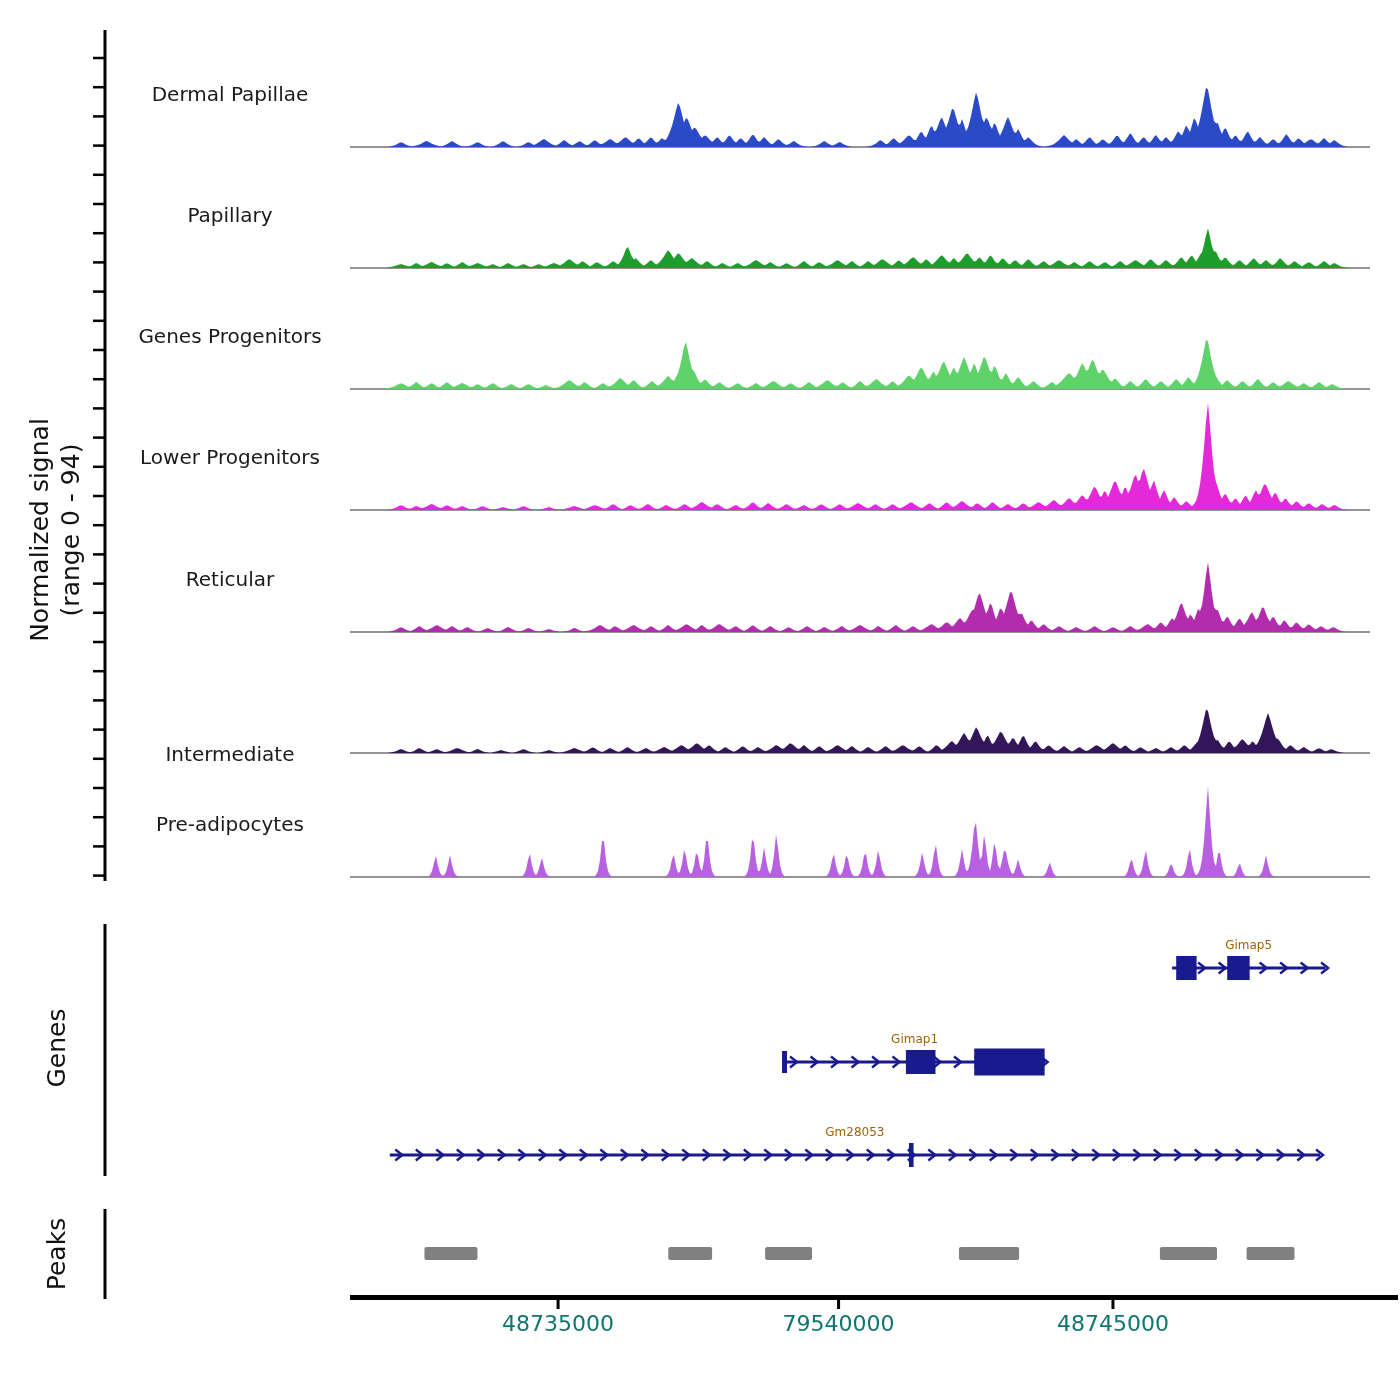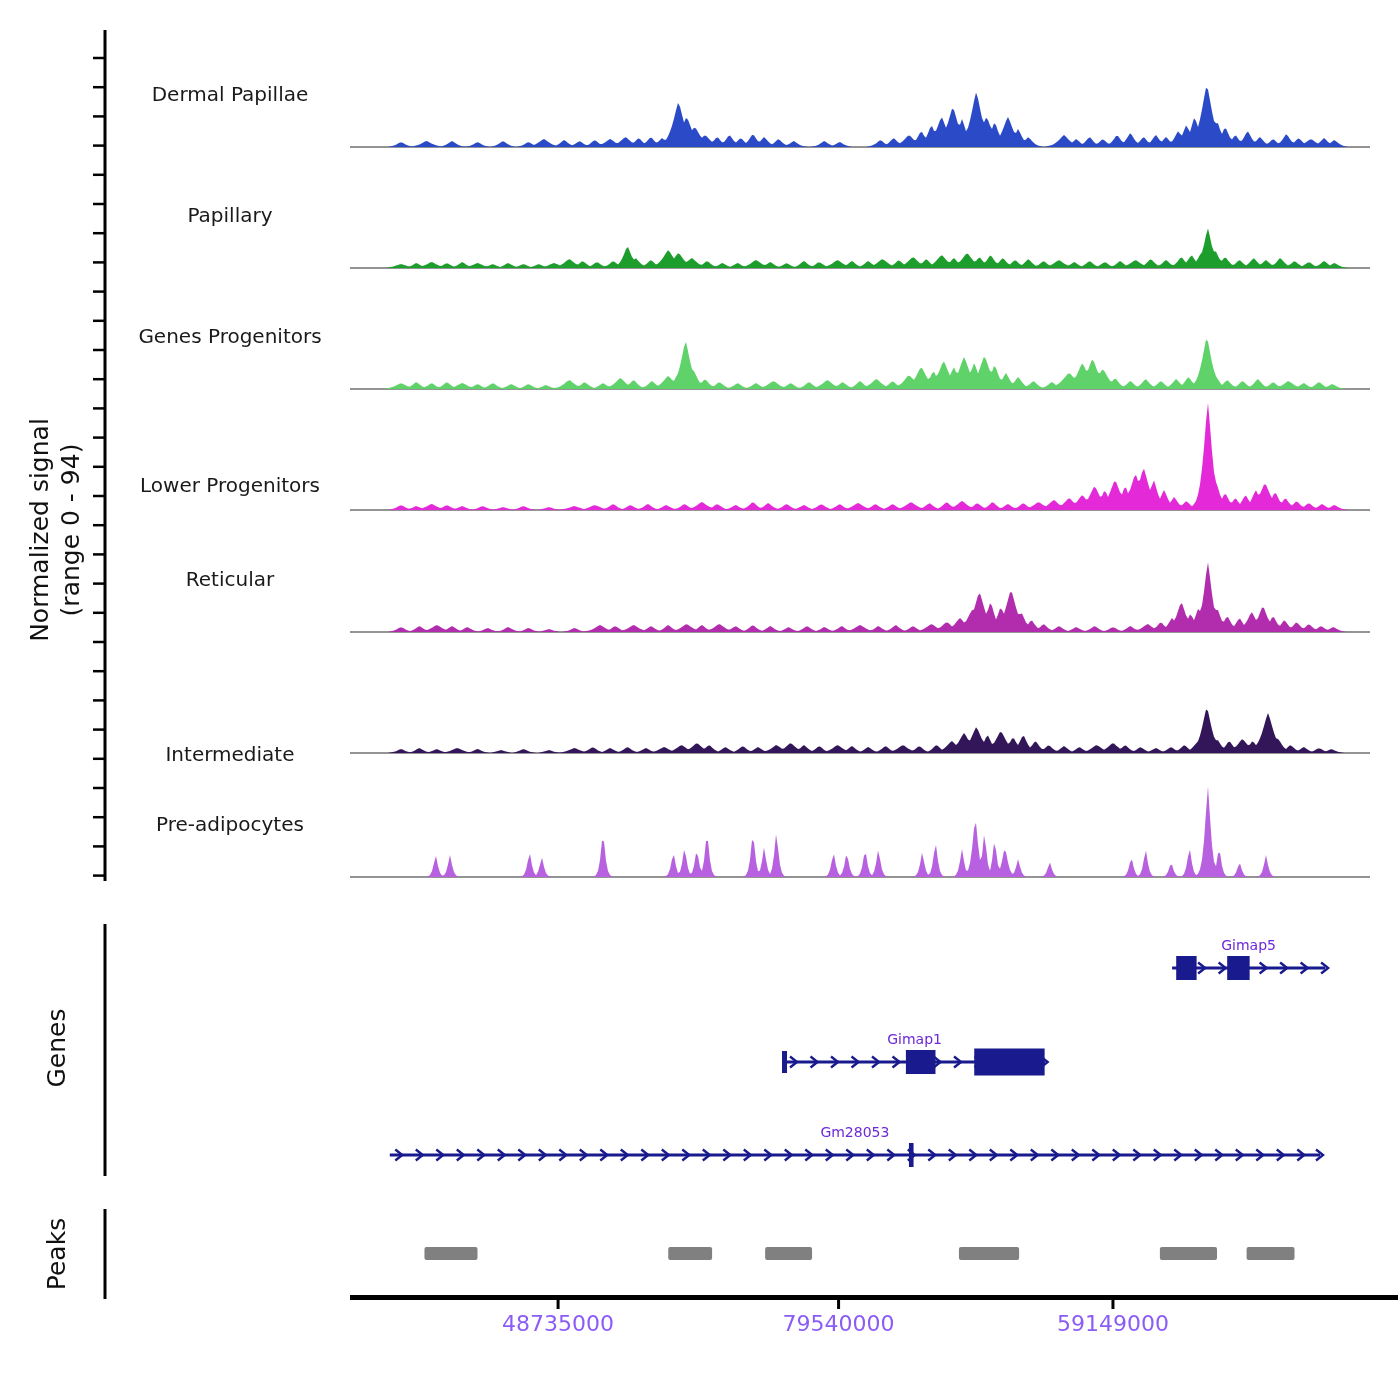--- a/index.html
+++ b/index.html
@@ -168,7 +168,7 @@
   <div class="track-label" id="tl0" style="top: 79px;">Dermal Papillae</div>
   <div class="track-label" id="tl1" style="top: 200px;">Papillary</div>
   <div class="track-label" id="tl2" style="top: 321px;">Genes Progenitors</div>
-  <div class="track-label" id="tl3" style="top: 442px; margin-top: 28px;">Lower Progenitors</div>
+  <div class="track-label" id="tl3" style="top: 442px;">Lower Progenitors</div>
   <div class="track-label" id="tl4" style="top: 564px;">Reticular</div>
   <div class="track-label" id="tl5" style="top: 715px; margin-top: 24px;">Intermediate</div>
   <div class="track-label" id="tl6" style="top: 809px;">Pre-adipocytes</div>

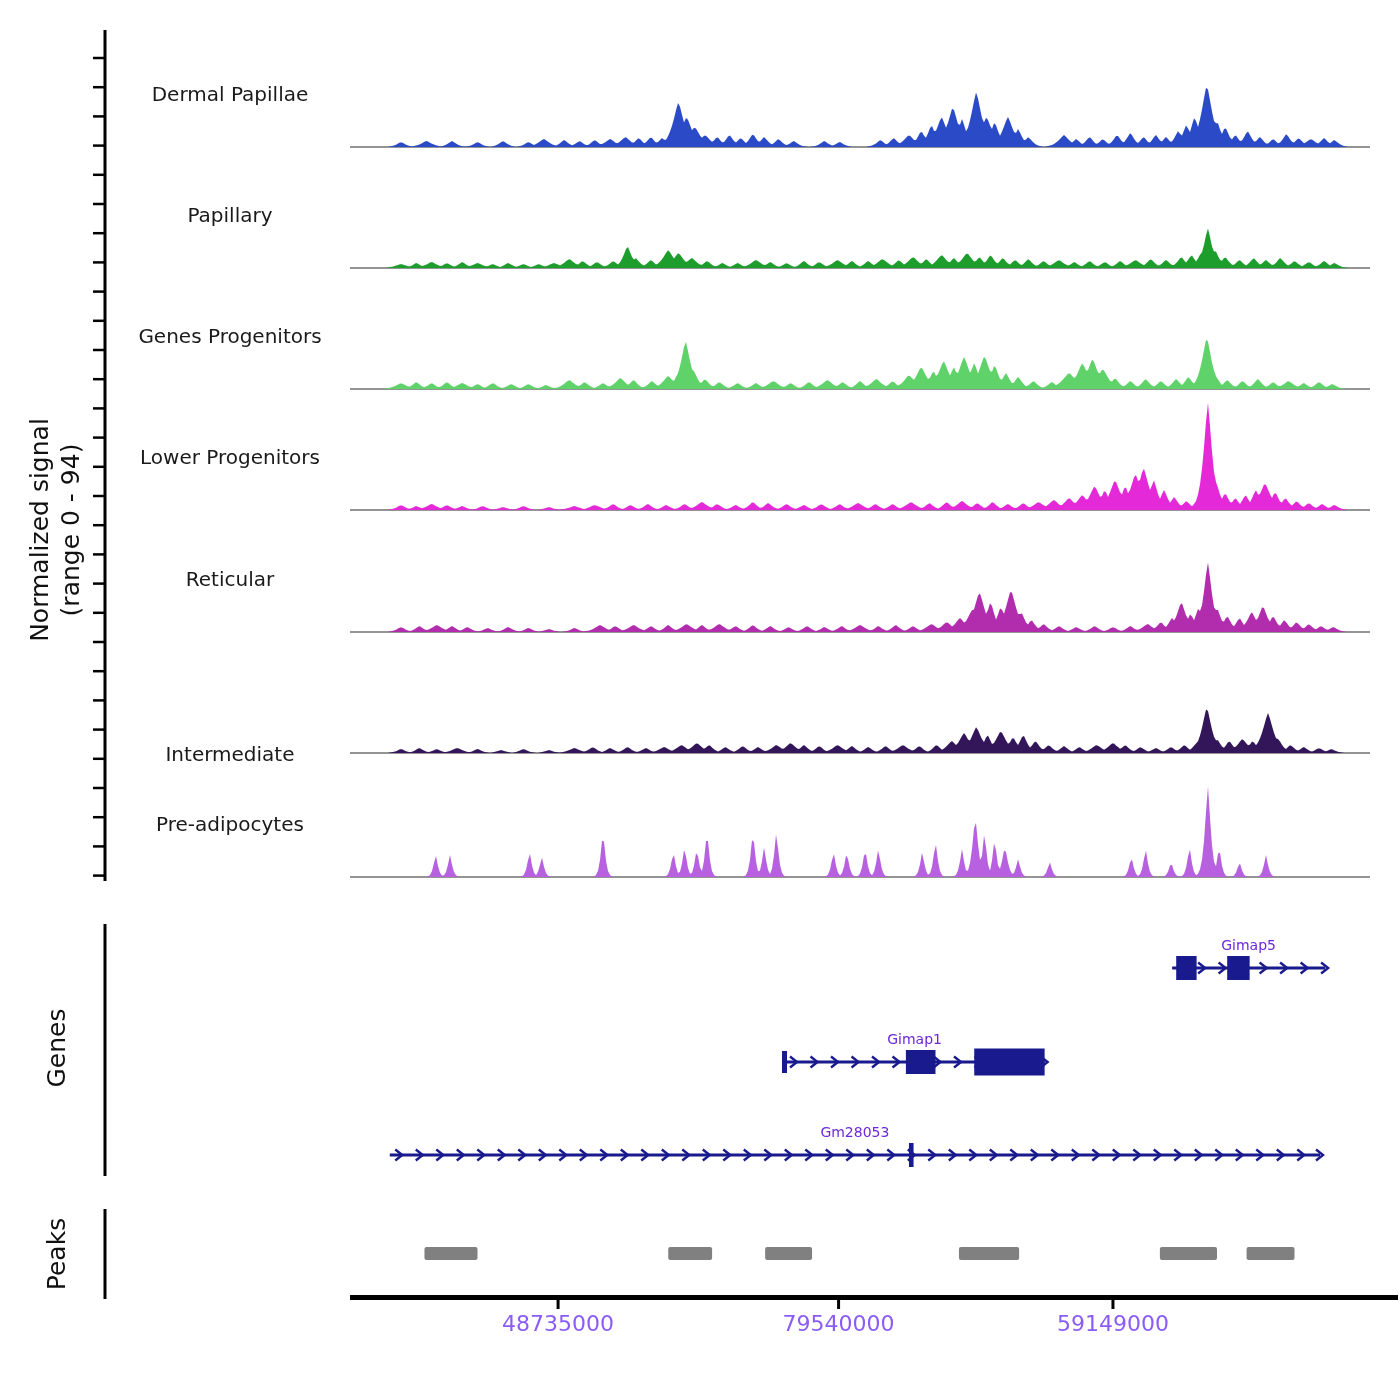--- a/index.html
+++ b/index.html
@@ -12,7 +12,7 @@
   .ylab{left:-245px;top:499px;width:600px;height:62px;font-size:25px;line-height:31px;}
   .seclab{width:110px;height:30px;line-height:30px;font-size:25px;}
   .gene-label{position:absolute;width:200px;height:24px;line-height:24px;text-align:center;
-       font-size:14px;color:#6d28d9;}
+       font-size:12px;color:#a16207;}
   .xtick-label{position:absolute;width:160px;height:26px;line-height:26px;text-align:center;
        font-size:22px;color:#8b5cf6;}
   .xaxis-title{position:absolute;width:400px;height:32px;line-height:32px;text-align:center;

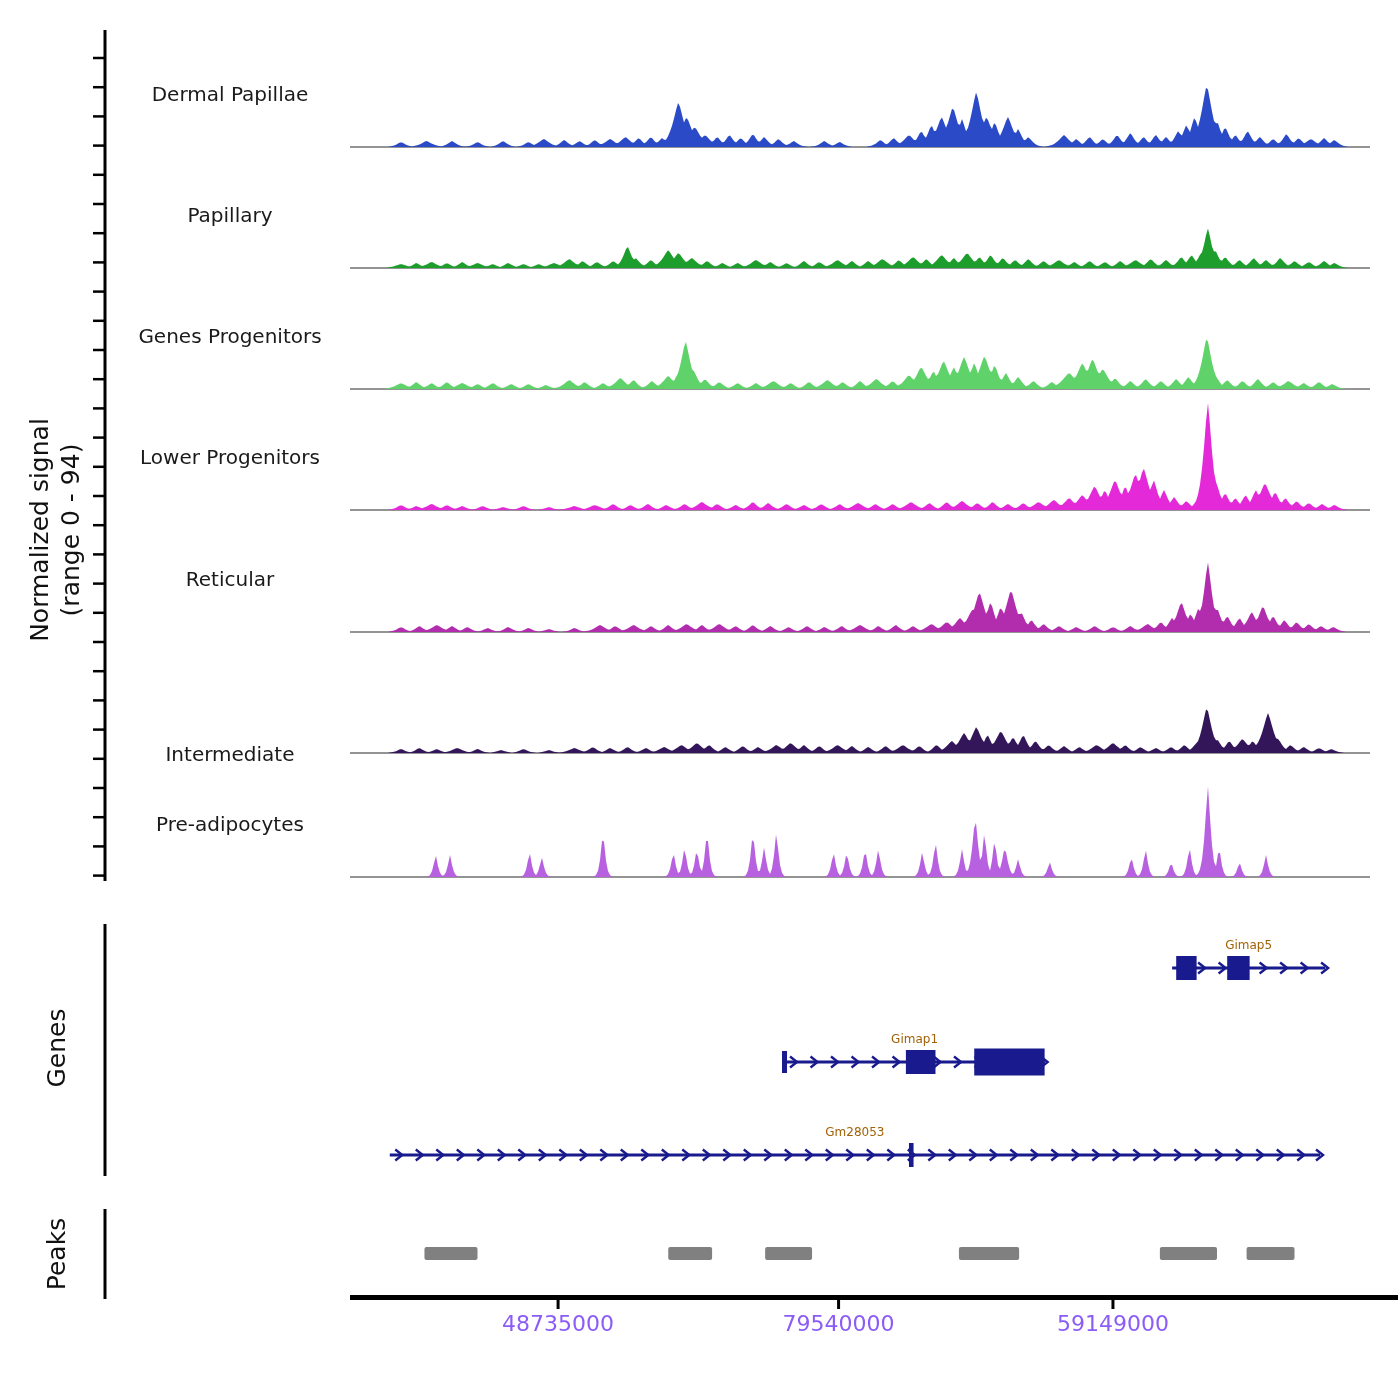--- a/index.html
+++ b/index.html
@@ -14,7 +14,7 @@
   .gene-label{position:absolute;width:200px;height:24px;line-height:24px;text-align:center;
        font-size:12px;color:#a16207;}
   .xtick-label{position:absolute;width:160px;height:26px;line-height:26px;text-align:center;
-       font-size:22px;color:#8b5cf6;}
+       font-size:22px;color:#0f766e;}
   .xaxis-title{position:absolute;width:400px;height:32px;line-height:32px;text-align:center;
        font-size:26px;color:#000;}
 </style>

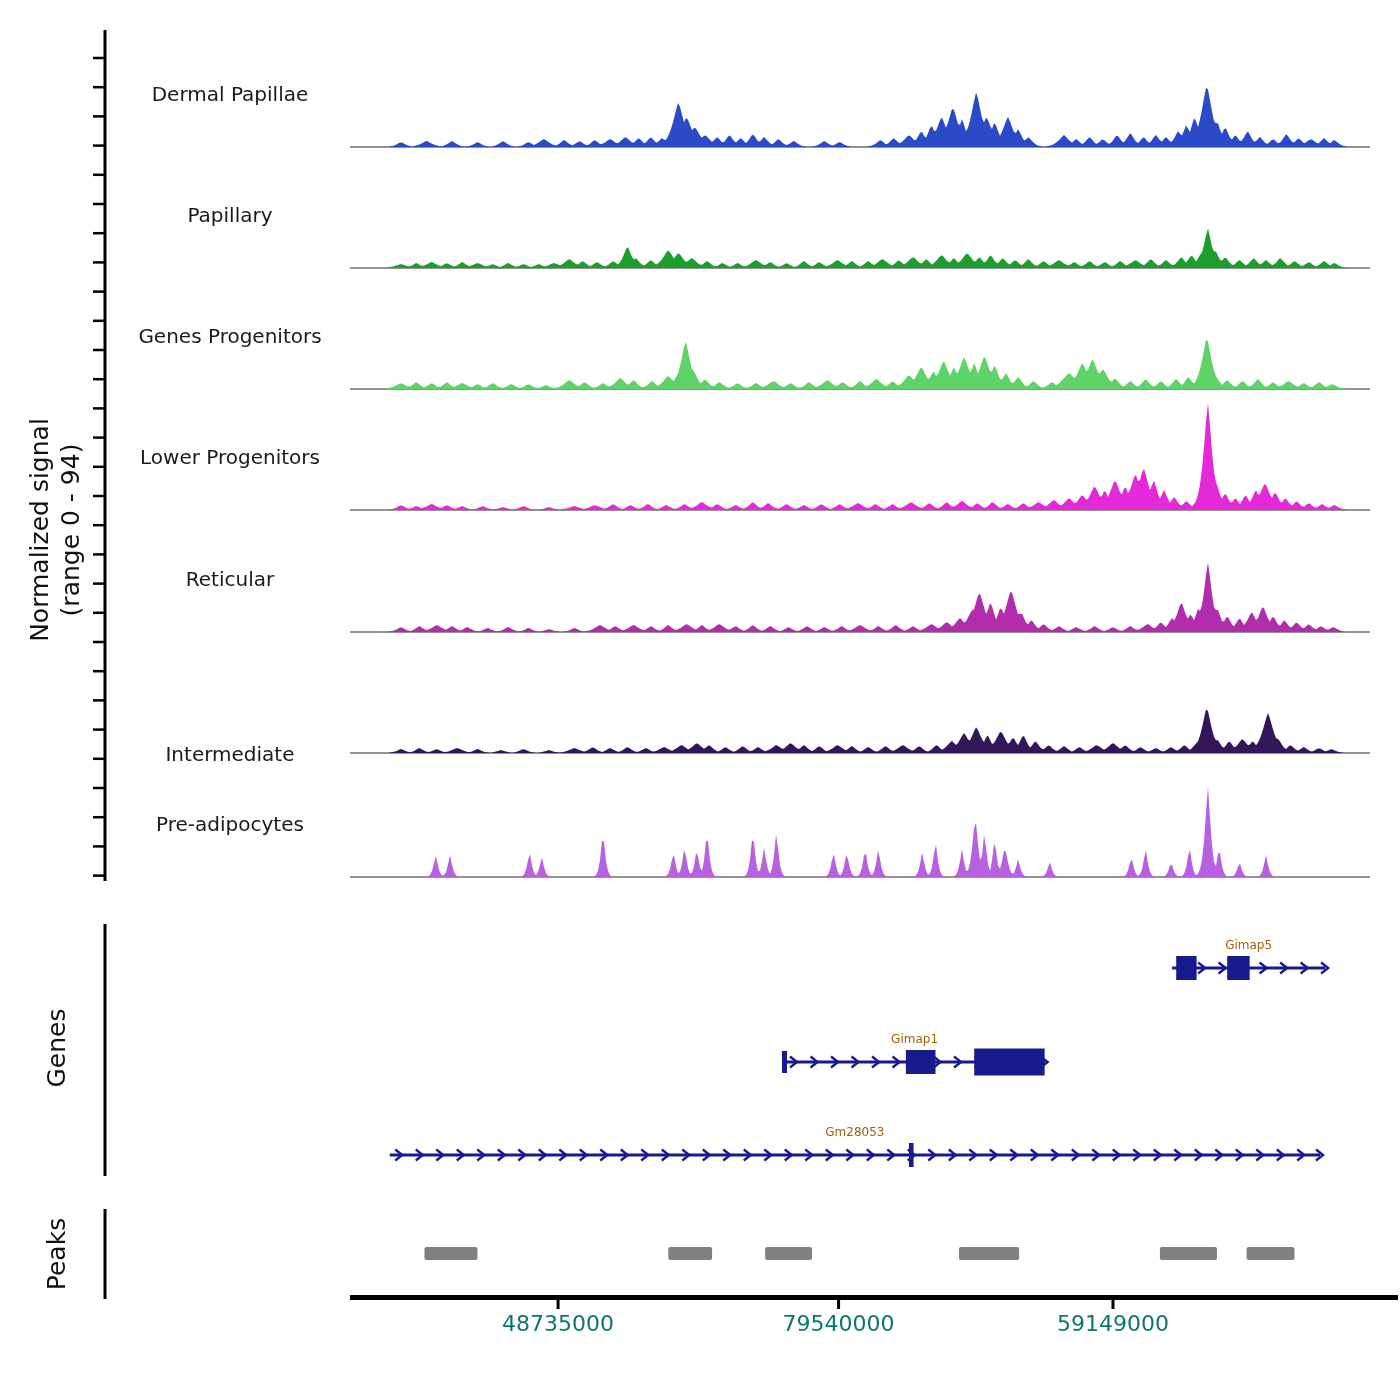--- a/index.html
+++ b/index.html
@@ -179,7 +179,7 @@
 
   <div class="xtick-label" id="xt0" style="left: 478.08px; top: 1311px;">48735000</div>
   <div class="xtick-label" id="xt1" style="left: 758.58px; top: 1311px;">79540000</div>
-  <div class="xtick-label" id="xt2" style="left: 1032.96px; top: 1311px;">59149000</div>
+  <div class="xtick-label" id="xt2" style="left: 1032.96px; top: 1311px;">48745000</div>
 </div>
 
 </body></html>

